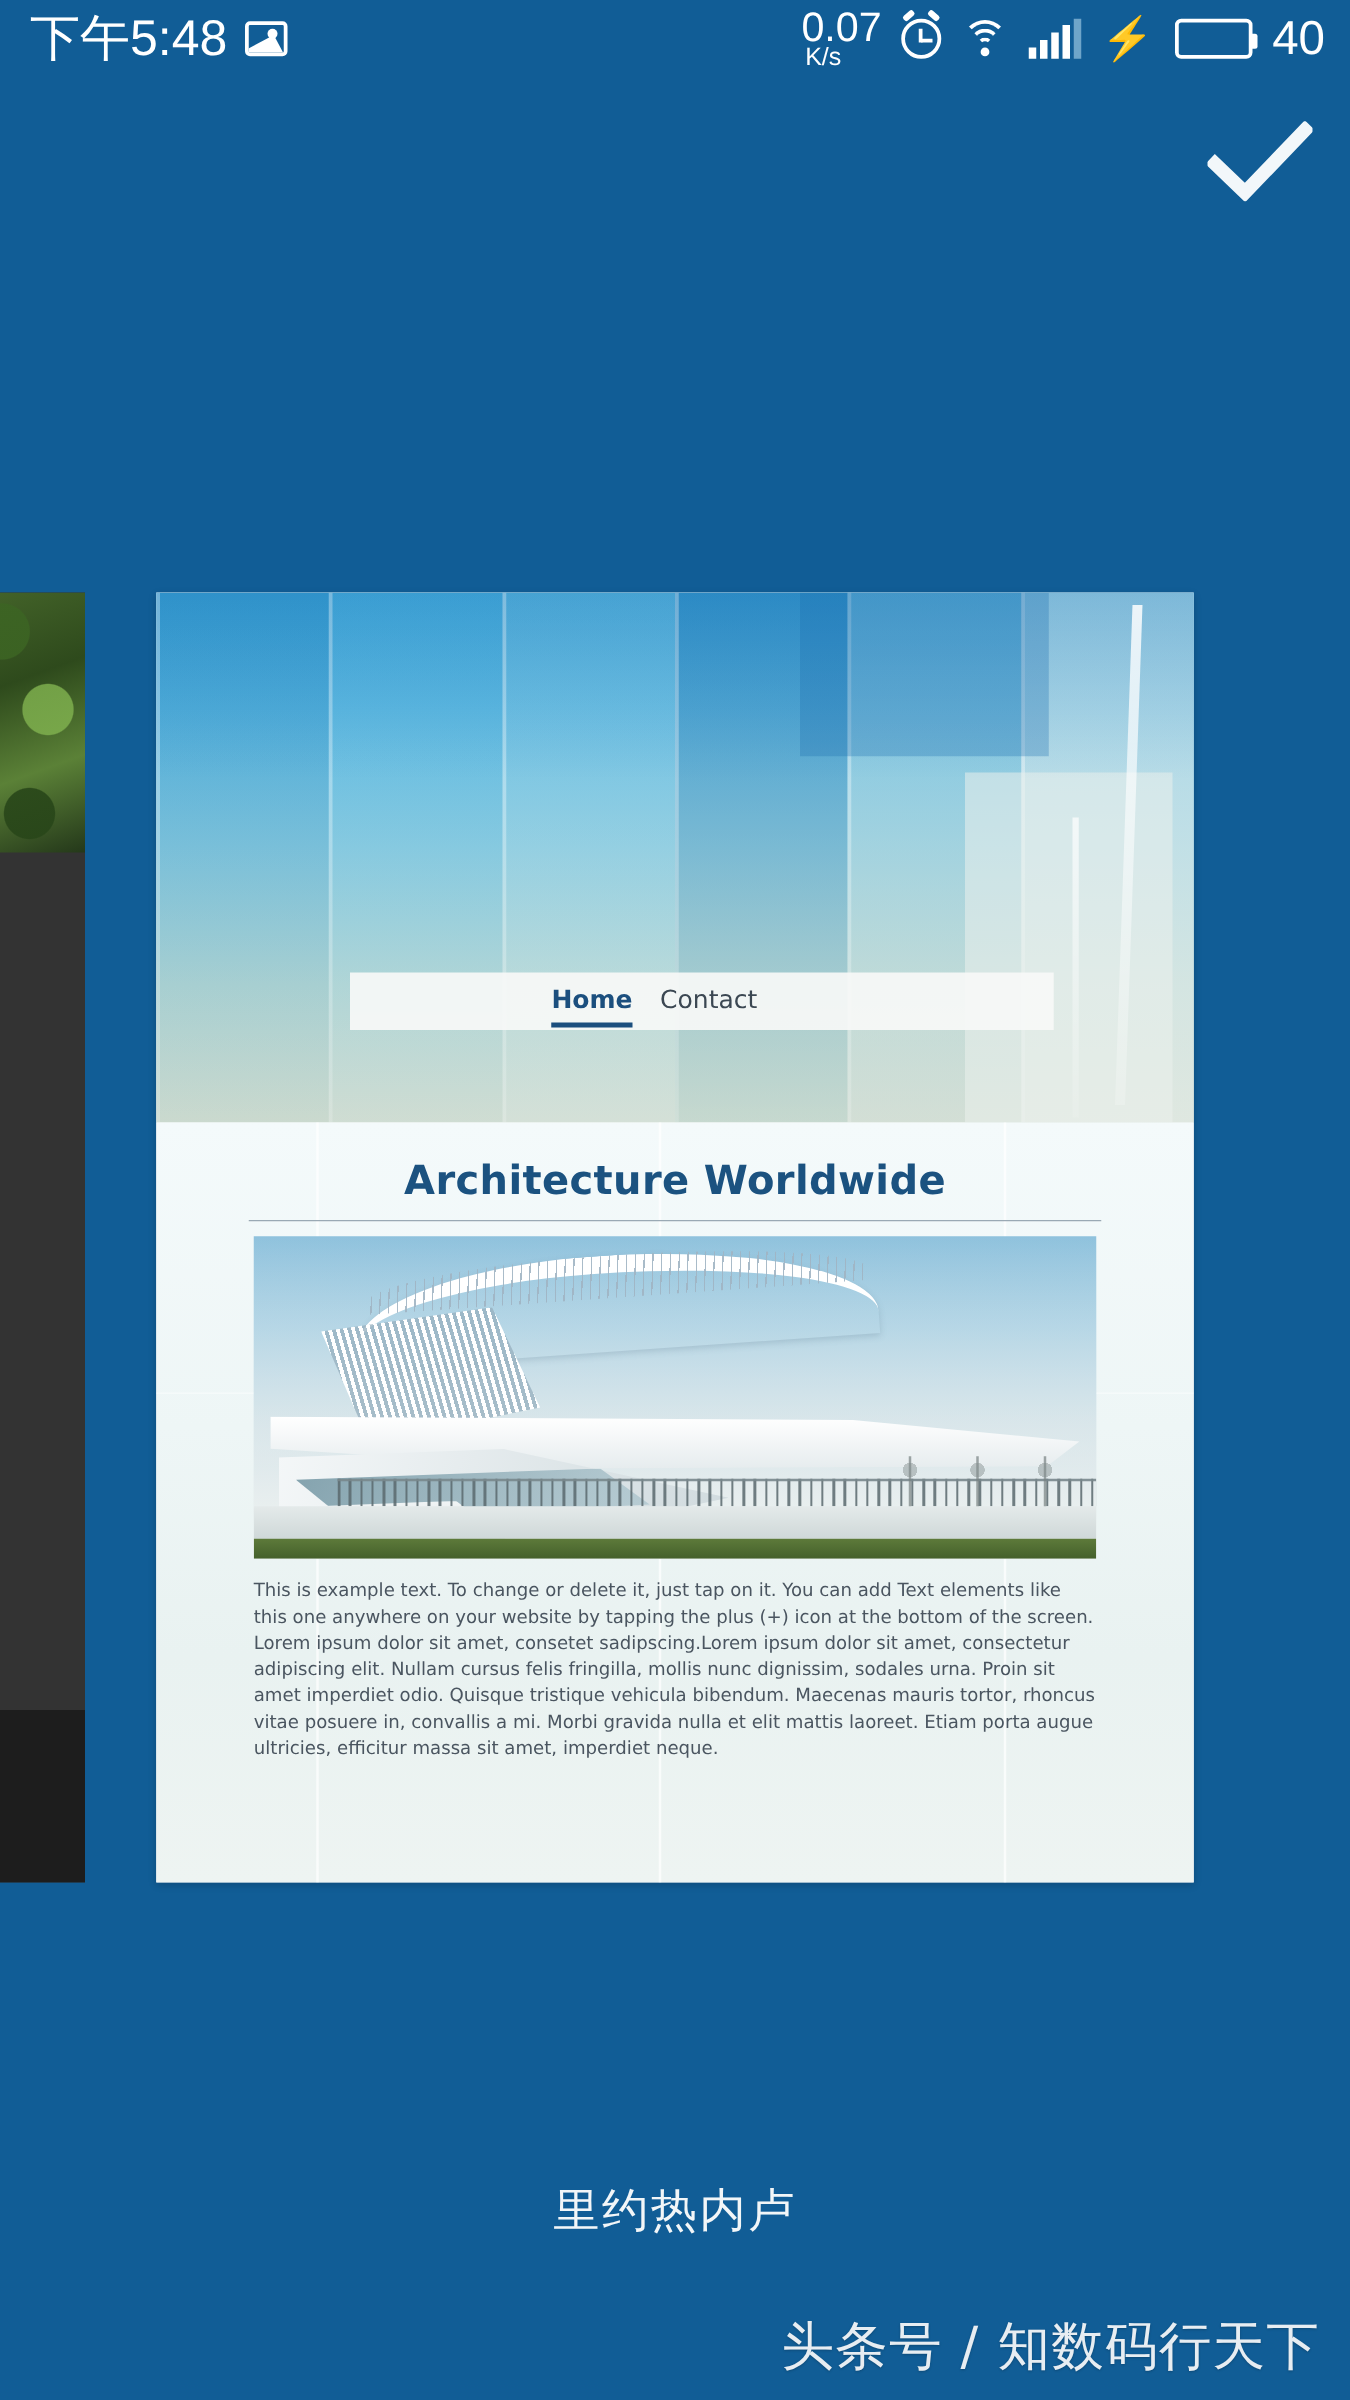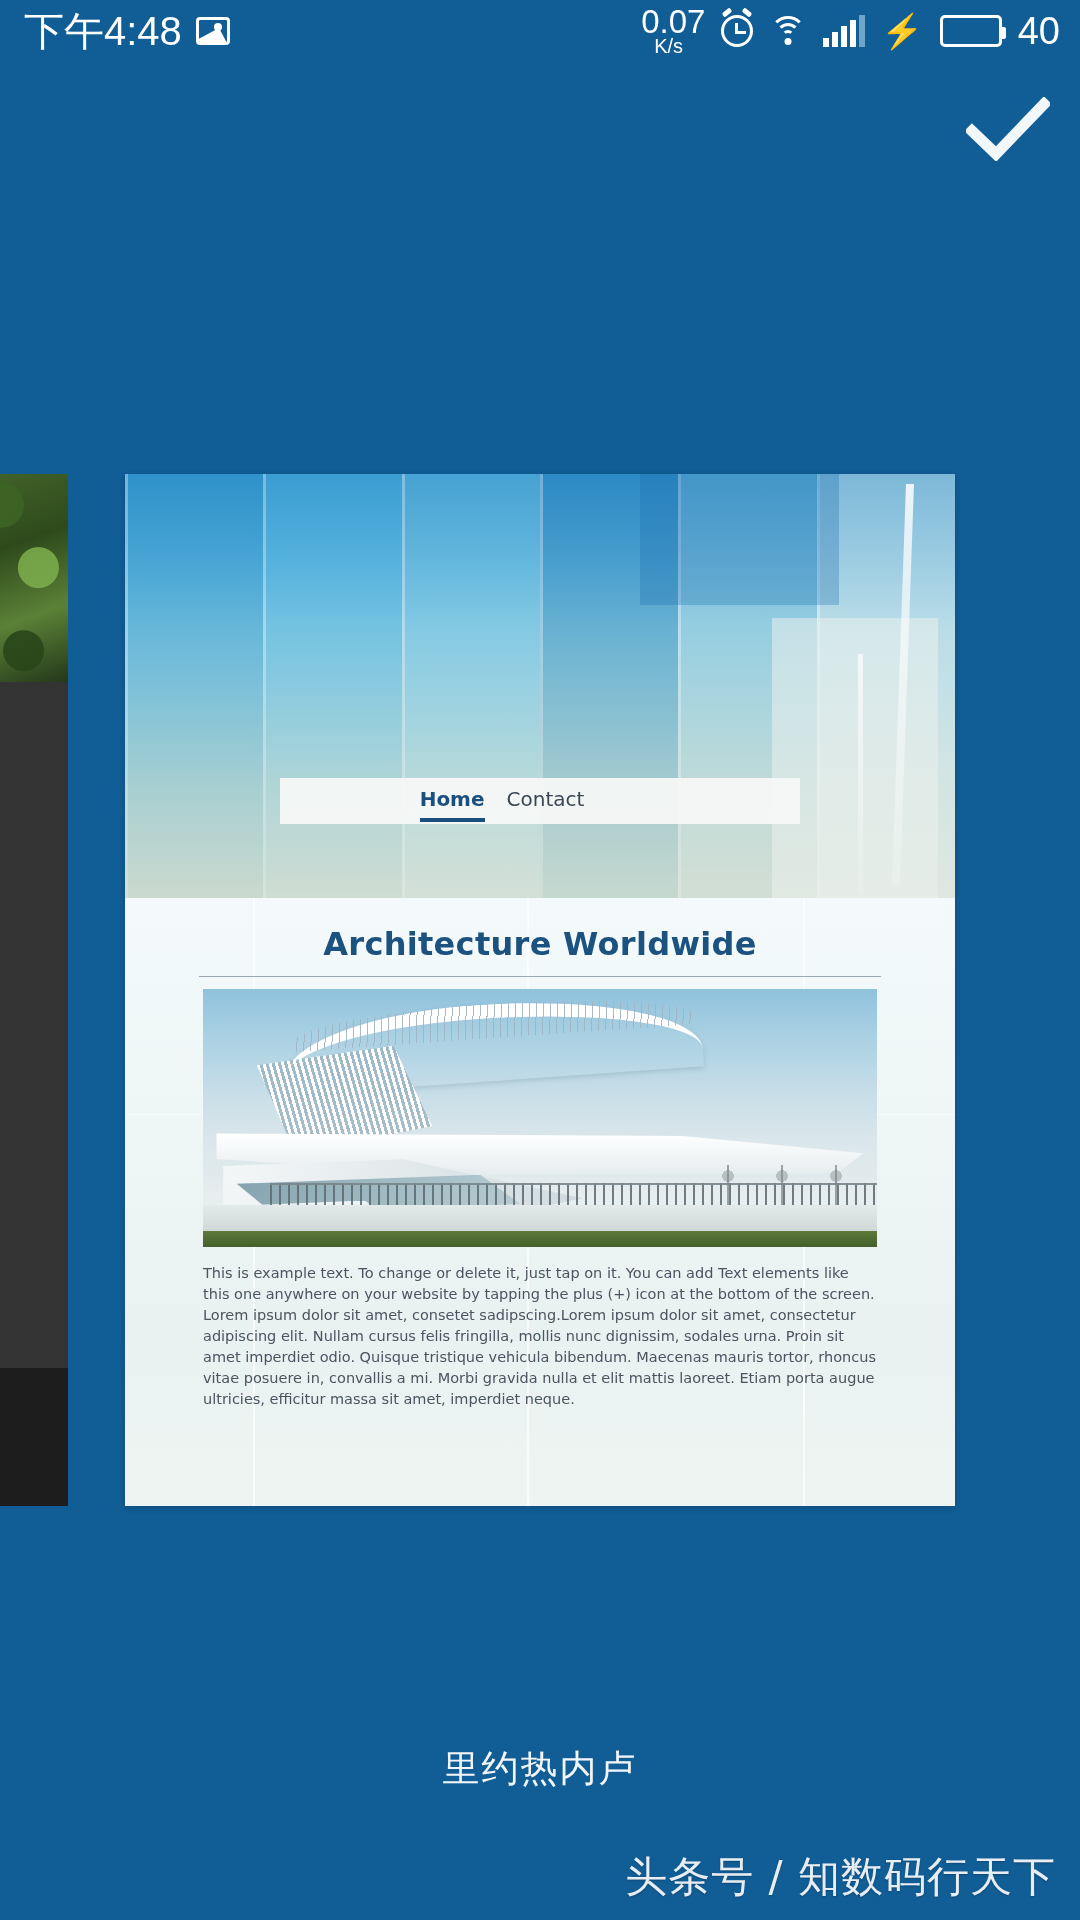--- a/index.html
+++ b/index.html
@@ -237,7 +237,7 @@
 
 <div class="statusbar">
   <div class="sb-left">
-    <span class="sb-clock">下午4:48</span>
+    <span class="sb-clock">下午5:48</span>
     <span class="pic-icon"></span>
   </div>
   <div class="sb-right">

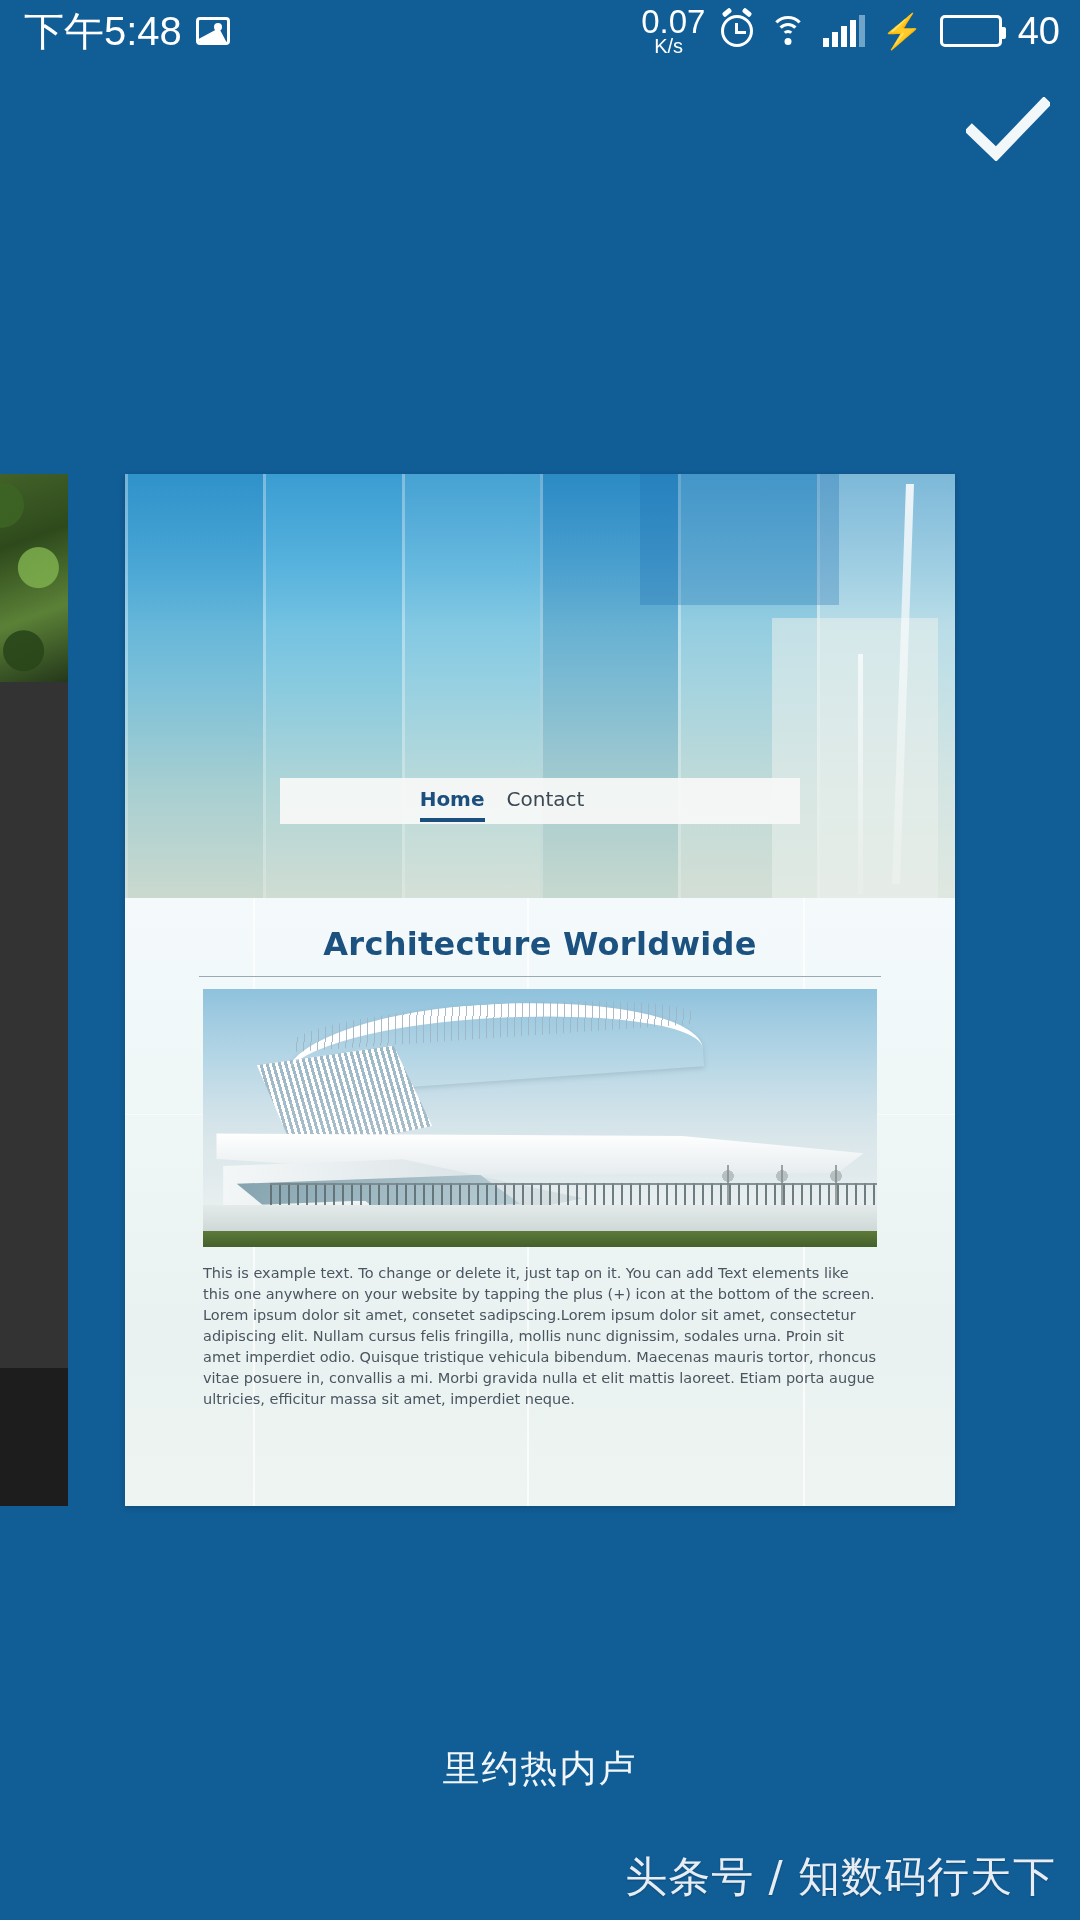--- a/index.html
+++ b/index.html
@@ -20,7 +20,7 @@
   .sb-clock{ font-size:40px; letter-spacing:0px; line-height:40px; font-weight:400;}
   .sb-right{ margin-left:auto; display:flex; align-items:center; gap:16px; padding-right:20px;}
   .net-rate{ font-size:33px; display:flex; align-items:flex-start; line-height:33px;flex-direction:column;}
-  .net-rate .unit{ font-size:20px; margin-left:13px; line-height:20px; position:relative; top:-2px;}
+  .net-rate .unit{ font-size:20px; margin-left:3px; line-height:20px; position:relative; top:-2px;}
   .batt-num{ font-size:38px; line-height:38px; }
 
   .pic-icon{ width:34px; height:28px; border:3px solid #fff; border-radius:4px; position:relative; overflow:hidden;}

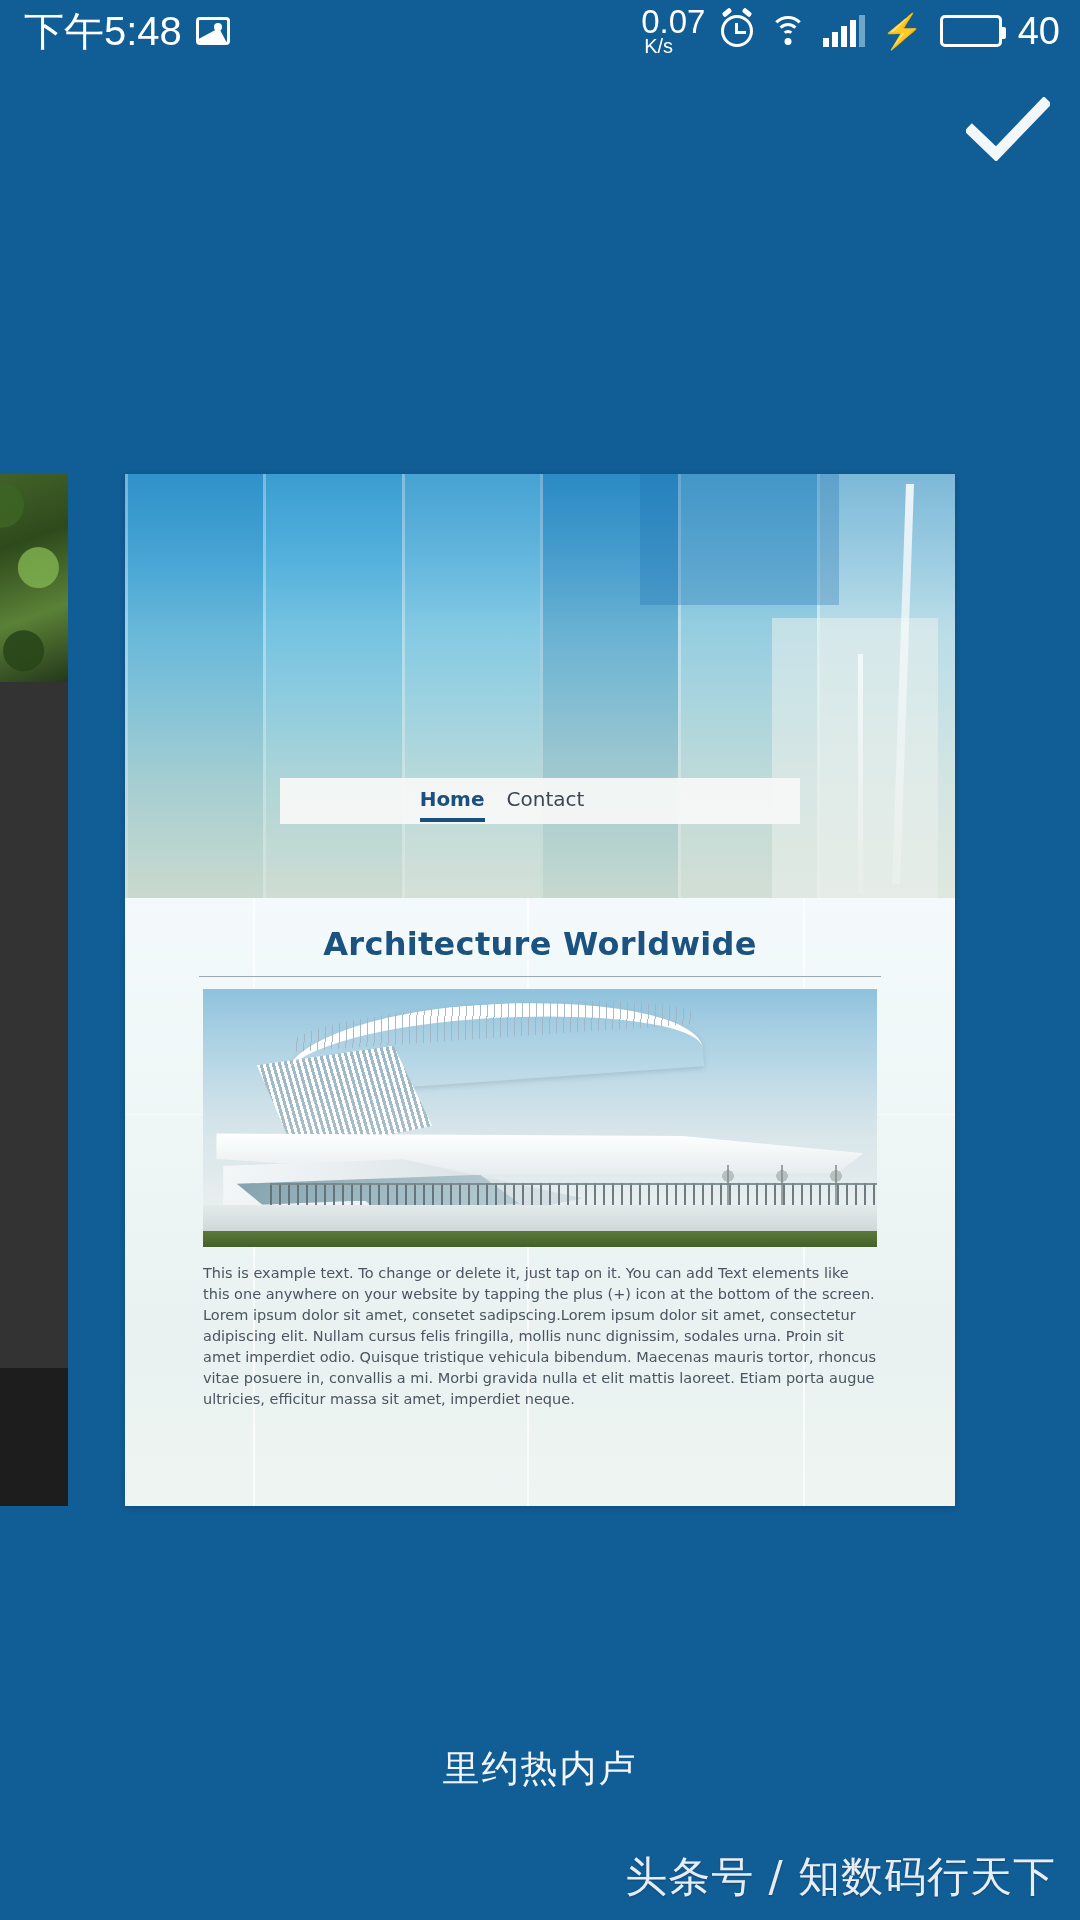--- a/index.html
+++ b/index.html
@@ -125,7 +125,7 @@
 
   
   .nav{
-    position:absolute; left:155px; bottom:74px; width:520px; height:46px;
+    position:absolute; left:155px; bottom:74px; width:563px; height:46px;
     background:rgba(247,249,247,.92);
     display:flex; align-items:center; justify-content:flex-start;
   }

